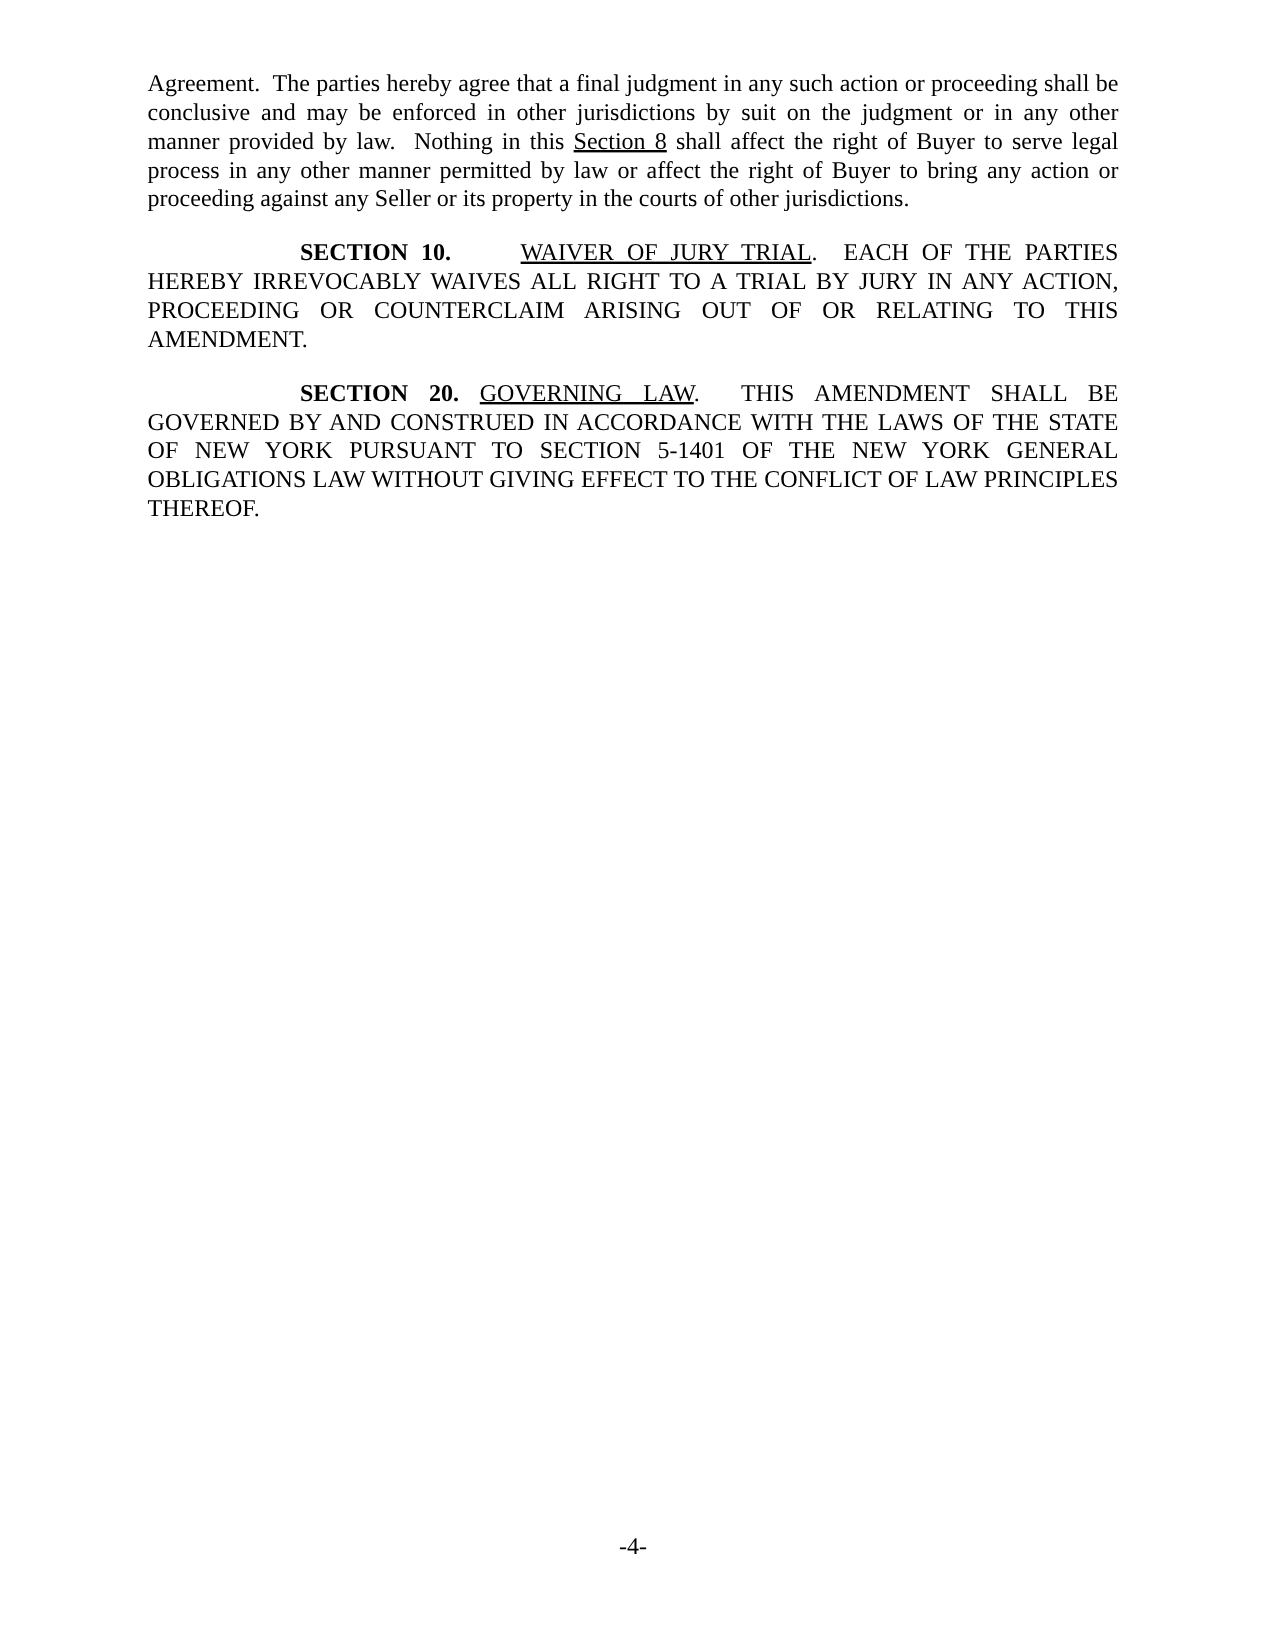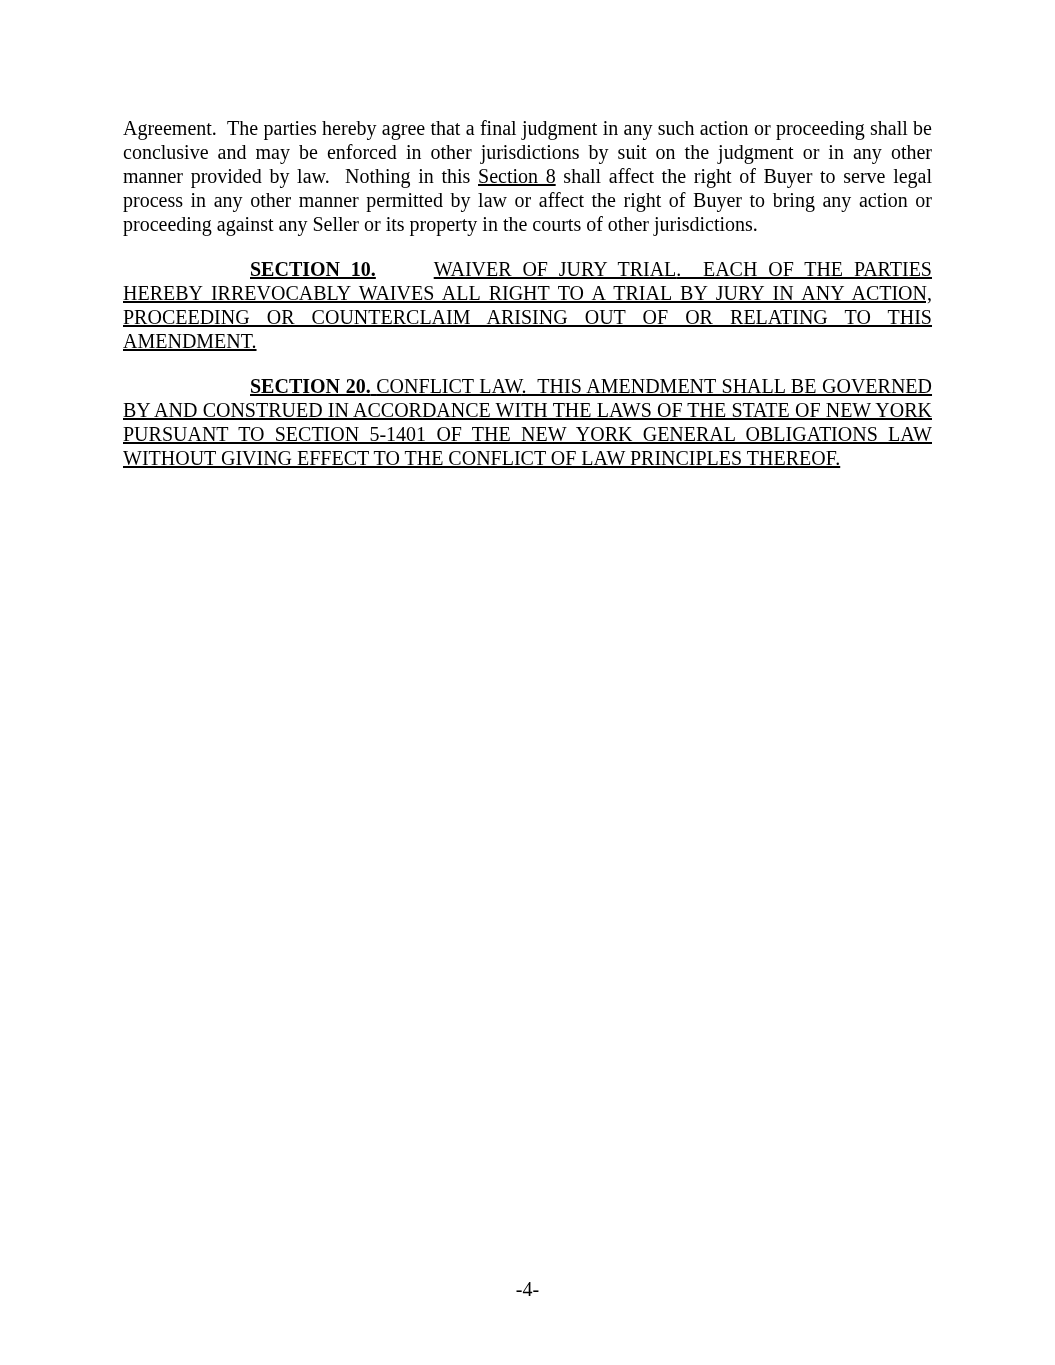--- a/index.html
+++ b/index.html
@@ -20,7 +20,7 @@
     width: 1055px;
     height: 1365px;
     box-sizing: border-box;
-    padding: 116px 123px 0 123px;
+    padding: 58px 123px 0 123px;
     font-family: "Liberation Serif", "DejaVu Serif", serif;
     font-size: 20px;
     line-height: 24px;

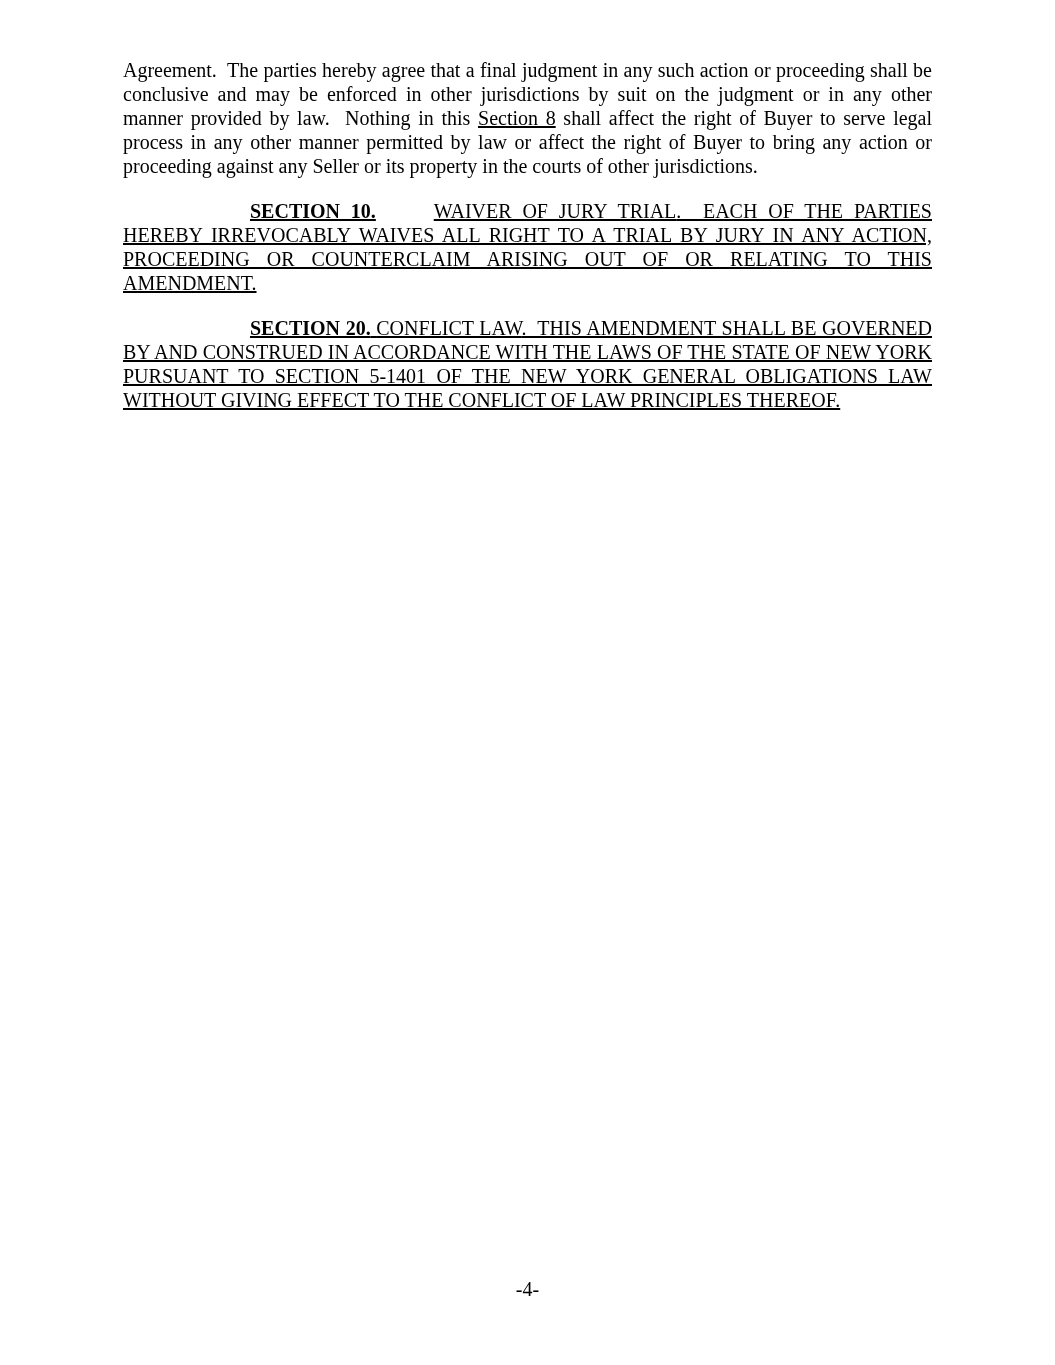--- a/index.html
+++ b/index.html
@@ -36,7 +36,6 @@
   }
   .indent {
     text-indent: 127px;
-    text-decoration: underline;
   }
   .u {
     text-decoration: underline;

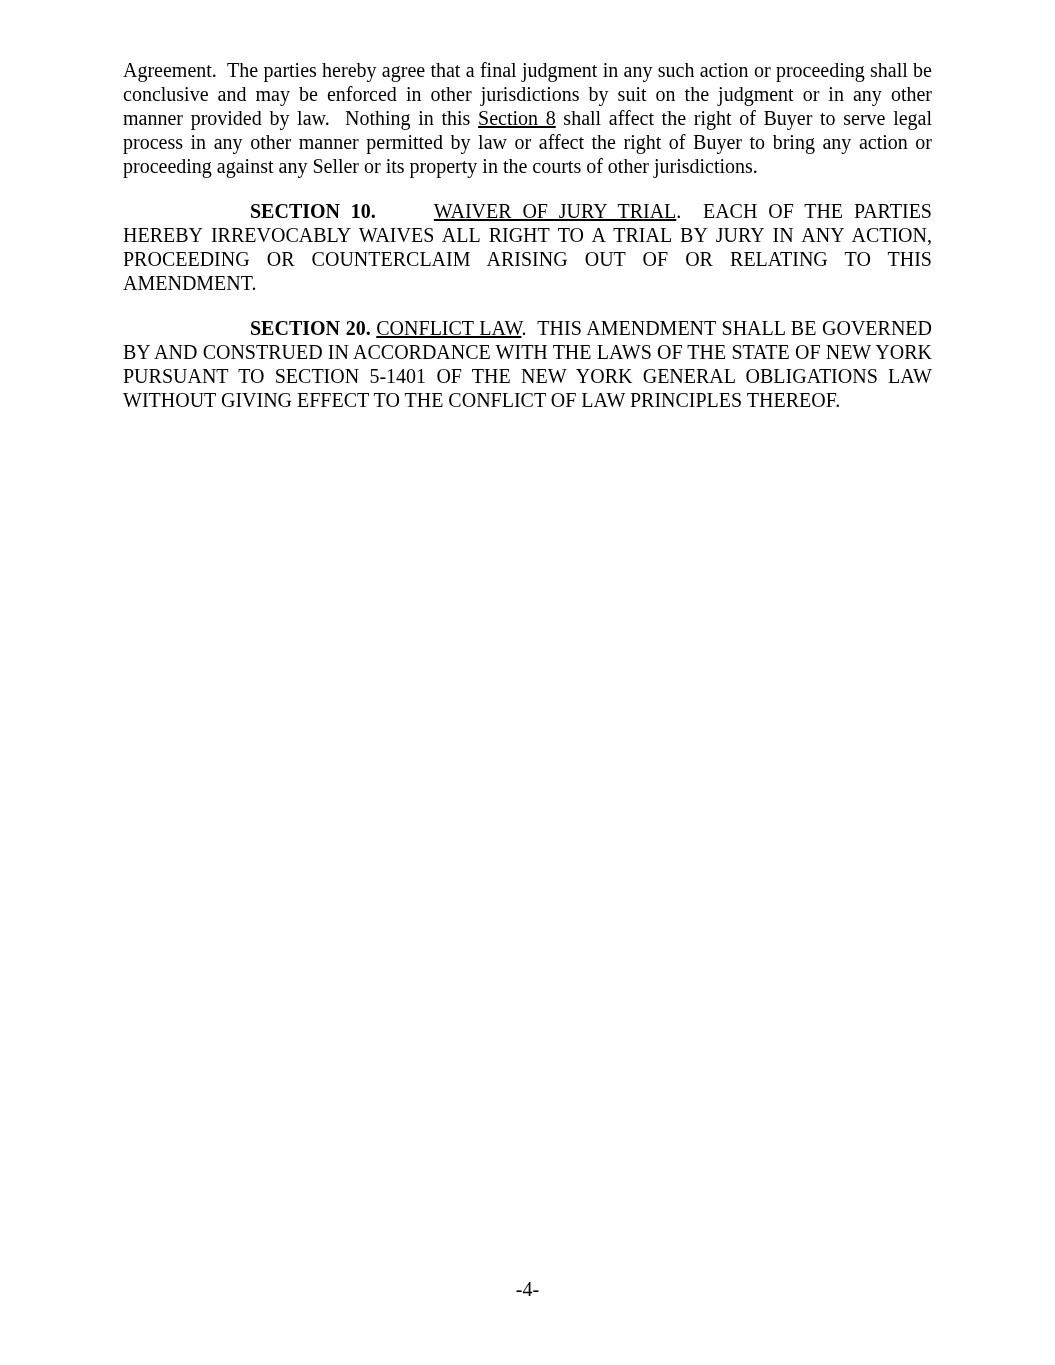--- a/index.html
+++ b/index.html
@@ -68,7 +68,7 @@
 
   <p class="para indent"><span class="hd">SECTION 10.</span><span class="tab"></span><span class="u">WAIVER OF JURY TRIAL</span><span>.&nbsp; EACH OF THE PARTIES HEREBY IRREVOCABLY WAIVES ALL RIGHT TO A TRIAL BY JURY IN ANY ACTION, PROCEEDING OR COUNTERCLAIM ARISING OUT OF OR RELATING TO THIS AMENDMENT.</span></p>
 
-  <p class="para indent"><span class="hd">SECTION 20.</span> <span class="u">CONFLICT LAW</span><span>.&nbsp; THIS AMENDMENT SHALL BE GOVERNED BY AND CONSTRUED IN ACCORDANCE WITH THE LAWS OF THE STATE OF NEW YORK PURSUANT TO SECTION 5-1401 OF THE NEW YORK GENERAL OBLIGATIONS LAW WITHOUT GIVING EFFECT TO THE CONFLICT OF LAW PRINCIPLES THEREOF.</span></p>
+  <p class="para indent"><span class="hd">SECTION 20.</span> <span class="u">GOVERNING LAW</span><span>.&nbsp; THIS AMENDMENT SHALL BE GOVERNED BY AND CONSTRUED IN ACCORDANCE WITH THE LAWS OF THE STATE OF NEW YORK PURSUANT TO SECTION 5-1401 OF THE NEW YORK GENERAL OBLIGATIONS LAW WITHOUT GIVING EFFECT TO THE CONFLICT OF LAW PRINCIPLES THEREOF.</span></p>
 
 </div>
 

